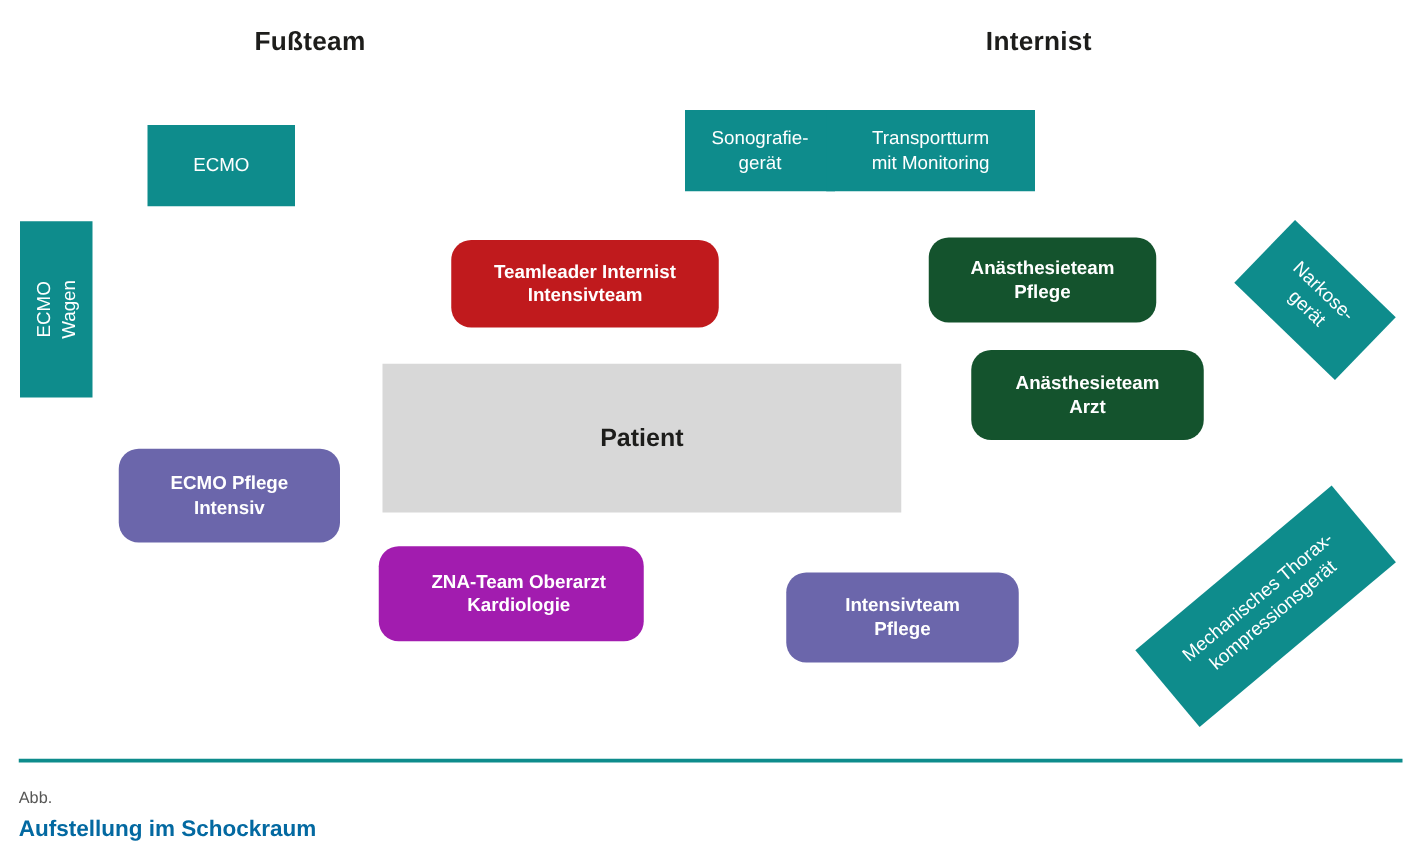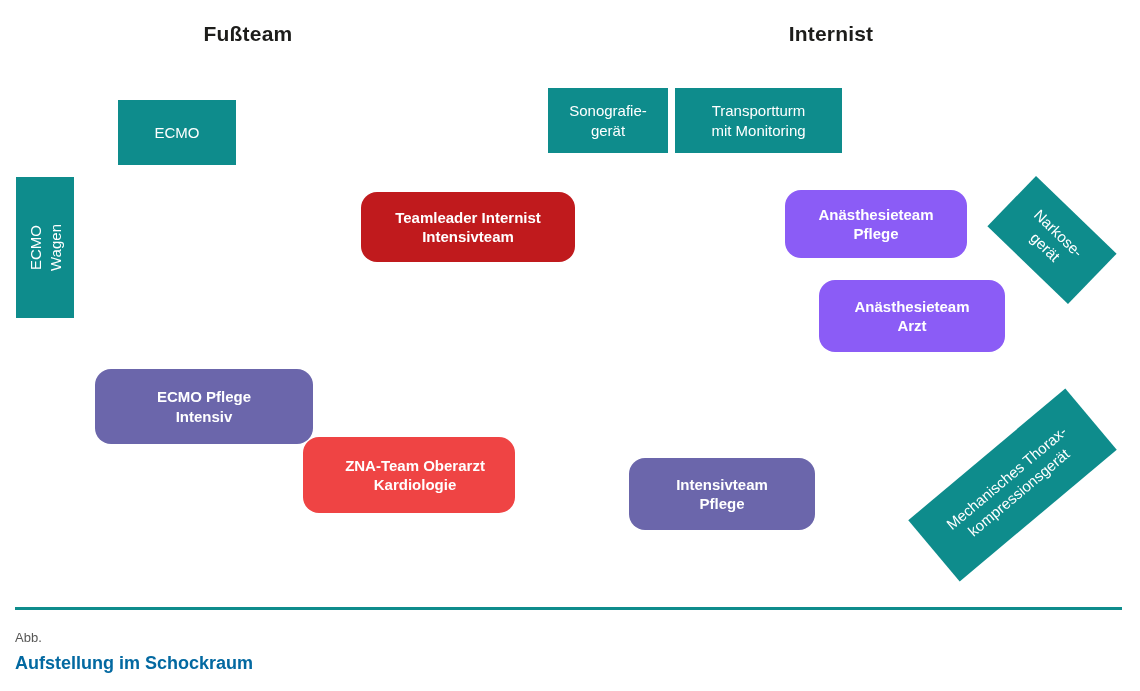--- a/index.html
+++ b/index.html
@@ -55,7 +55,7 @@
 gerät</span>
   </div>
 
-  <div class="box equip" style="left:661px;top:88px;width:167px;height:65px;margin-left:14px;">
+  <div class="box equip" style="left:661px;top:88px;width:167px;height:65px;">
     <span class="lbl">Transportturm
 mit Monitoring</span>
   </div>

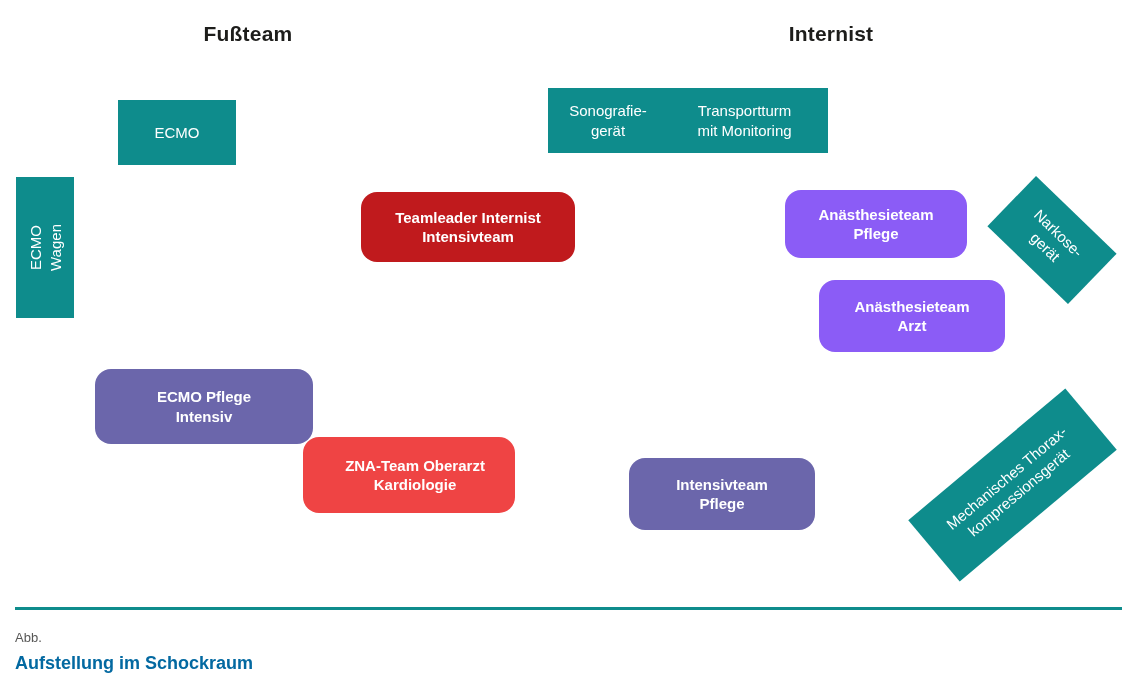--- a/index.html
+++ b/index.html
@@ -18,7 +18,7 @@
   
   .team{border-radius:16px;color:#ffffff;font-size:15px;font-weight:bold;}
   .team-red{background:#c01a1d;}
-  .team-teal{background:#8b5cf6;margin-left:42px;}
+  .team-teal{background:#14532d;}
   .team-purple{background:#6b66ab;}
   .team-yellow{background:#ef4444;padding-left:12px;}
 

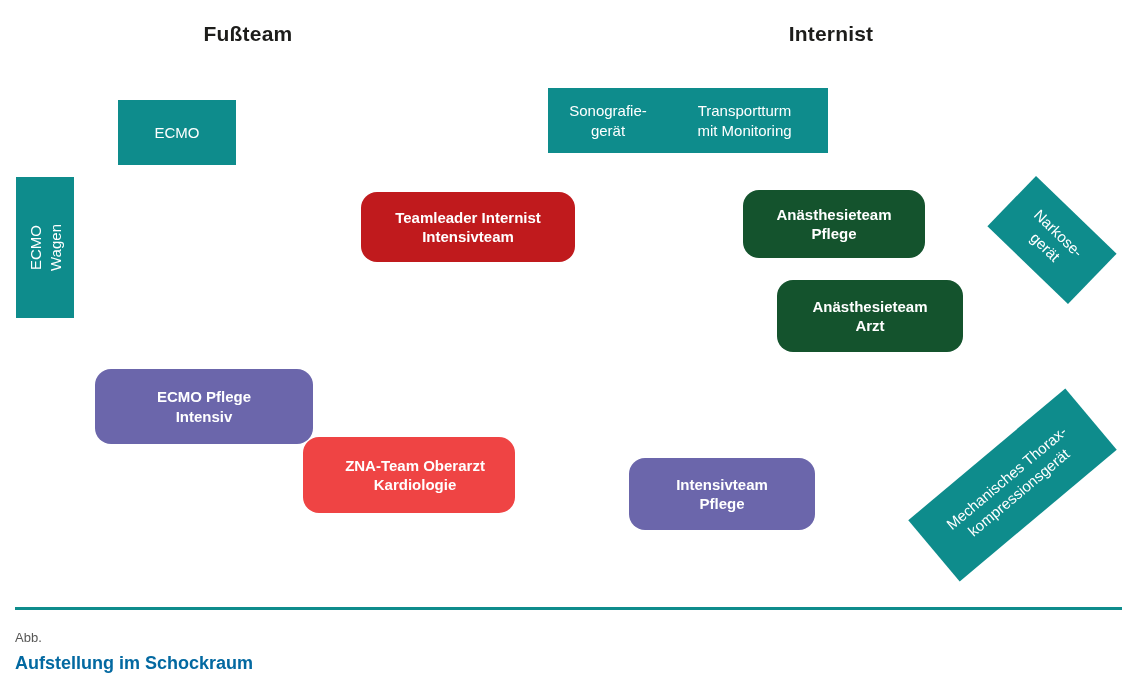--- a/index.html
+++ b/index.html
@@ -70,6 +70,9 @@
 kompressionsgerät</span>
   </div>
 
+  <div class="box patient" style="left:306px;top:291px;width:415px;height:119px;">
+    <span class="lbl">Patient</span>
+  </div>
 
   <div class="box team team-red" style="left:361px;top:192px;width:214px;height:70px;align-items:center;">
     <span class="lbl">Teamleader Internist

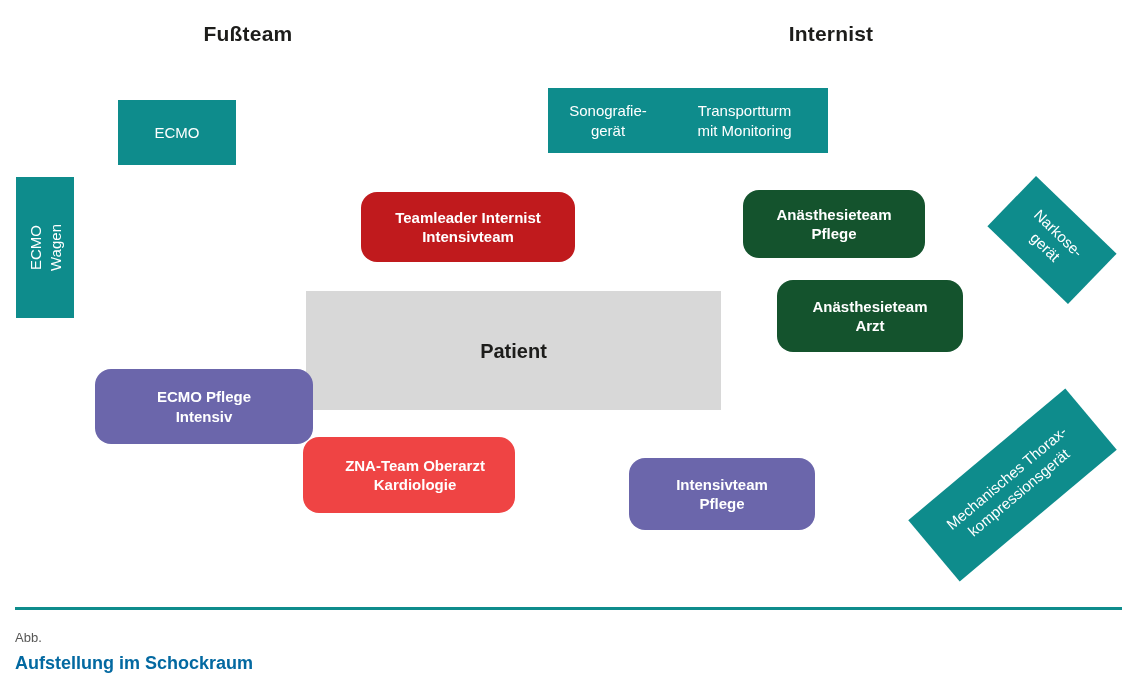--- a/index.html
+++ b/index.html
@@ -89,7 +89,7 @@
 Arzt</span>
   </div>
 
-  <div class="box team team-purple" style="left:95px;top:369px;width:218px;height:75px;">
+  <div class="box team team-purple" style="left:95px;top:359px;width:177px;height:75px;">
     <span class="lbl">ECMO Pflege
 Intensiv</span>
   </div>

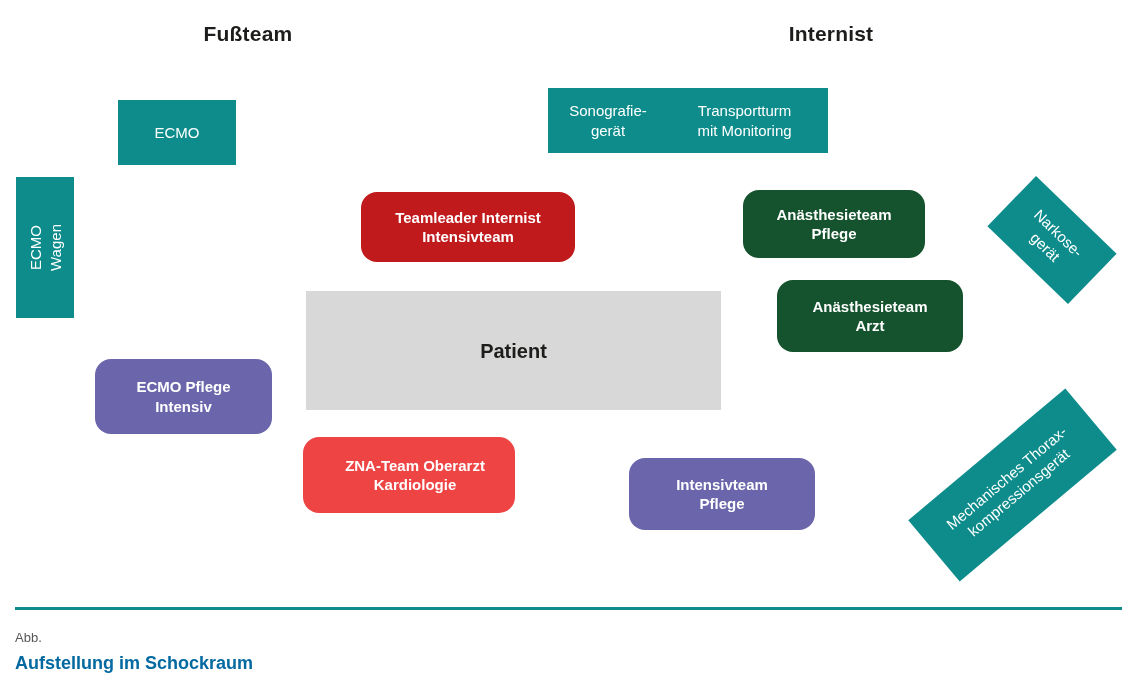--- a/index.html
+++ b/index.html
@@ -20,7 +20,7 @@
   .team-red{background:#c01a1d;}
   .team-teal{background:#14532d;}
   .team-purple{background:#6b66ab;}
-  .team-yellow{background:#ef4444;padding-left:12px;}
+  .team-yellow{background:#a21caf;padding-left:12px;}
 
   .patient{background:#d8d8d8;color:#1d1d1b;font-size:20px;font-weight:bold;}
 

